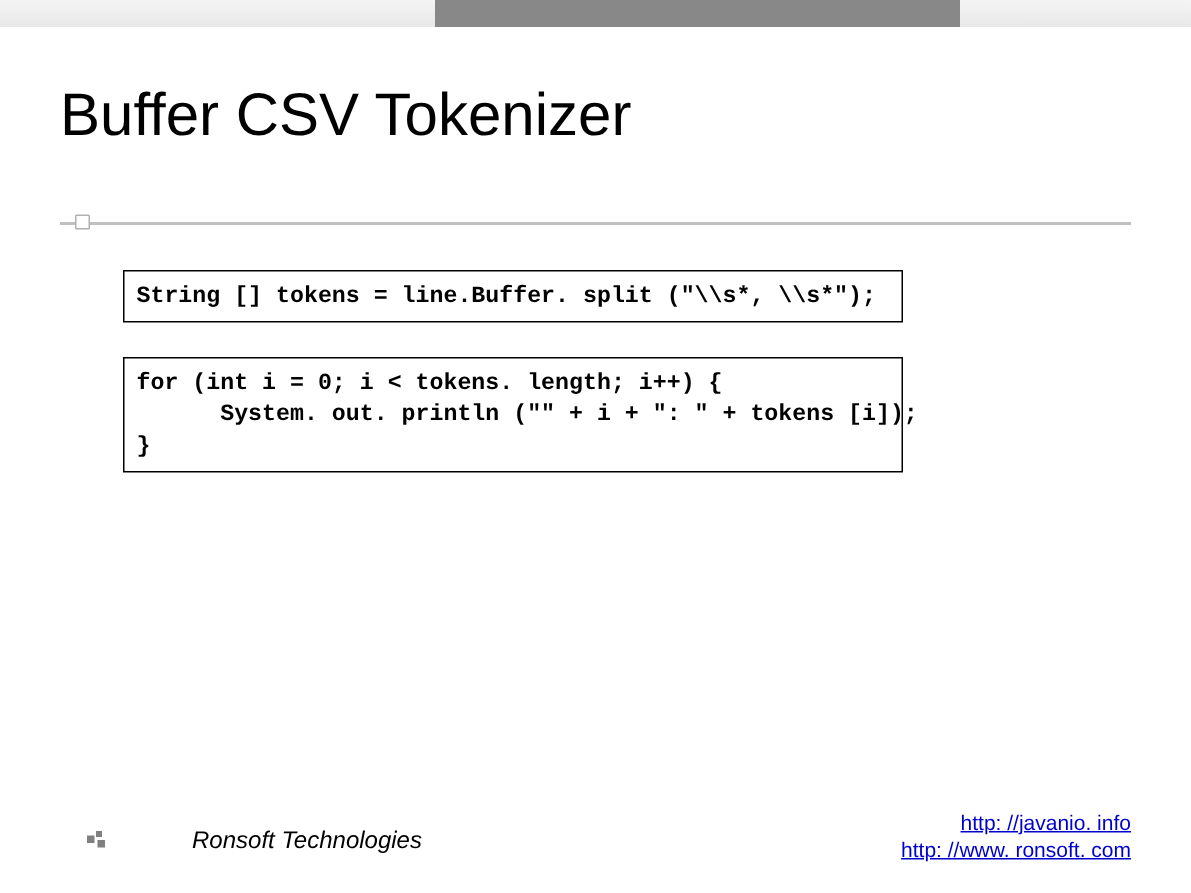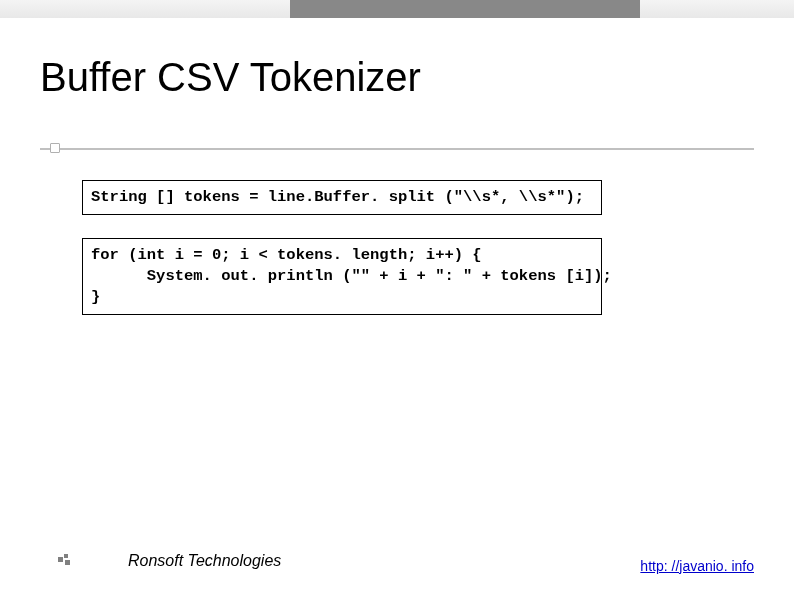--- a/index.html
+++ b/index.html
@@ -137,6 +137,7 @@
 
 <div class="footer-right">
   <a href="#">http: //javanio. info</a><br>
+  <a href="#">http: //www. ronsoft. com</a>
 </div>
 
 </body></html>

